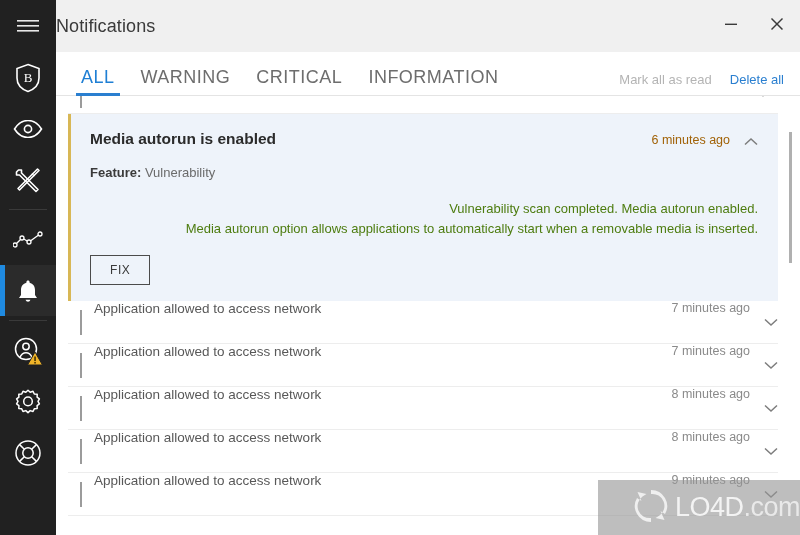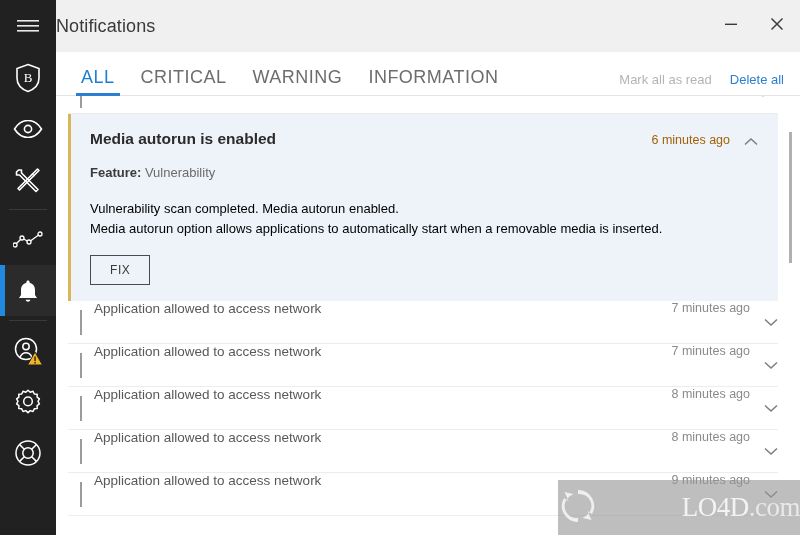--- a/index.html
+++ b/index.html
@@ -449,8 +449,8 @@
     <div class="tabbar">
       <div class="tabs">
         <div class="tab active">ALL</div>
+        <div class="tab">WARNING</div>
         <div class="tab">CRITICAL</div>
-        <div class="tab">WARNING</div>
         <div class="tab">INFORMATION</div>
       </div>
       <div class="tab-actions">

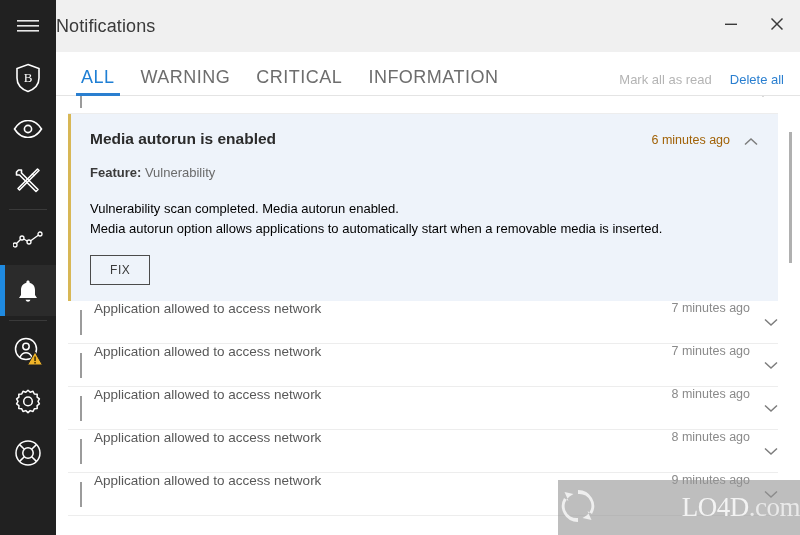--- a/index.html
+++ b/index.html
@@ -226,8 +226,9 @@
   .card-body {
     margin-top: 19px;
     font-size: 13px;
-    color: #000000;
+    color: #4d7c0f;
     line-height: 1.55;
+    text-align: right;
   }
   .fix-btn {
     margin-top: 16px;

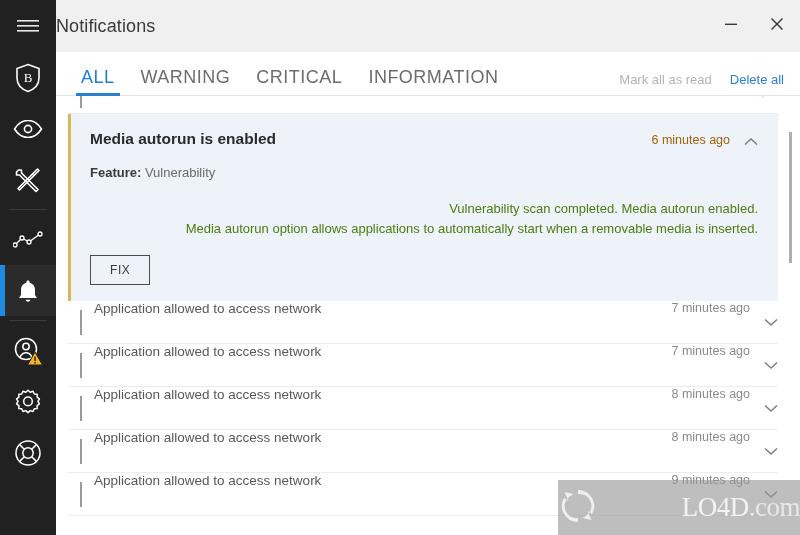--- a/index.html
+++ b/index.html
@@ -293,14 +293,13 @@
     position: absolute;
     right: 0;
     bottom: 0;
-    width: 242px;
+    width: 202px;
     height: 55px;
     background: rgba(150,150,150,0.62);
     display: flex;
     align-items: center;
-    justify-content: space-between;
+    justify-content: flex-end;
     pointer-events: none;
-    font-family: Liberation Serif, serif;
   }
   .wm-text {
     font-size: 27px;

